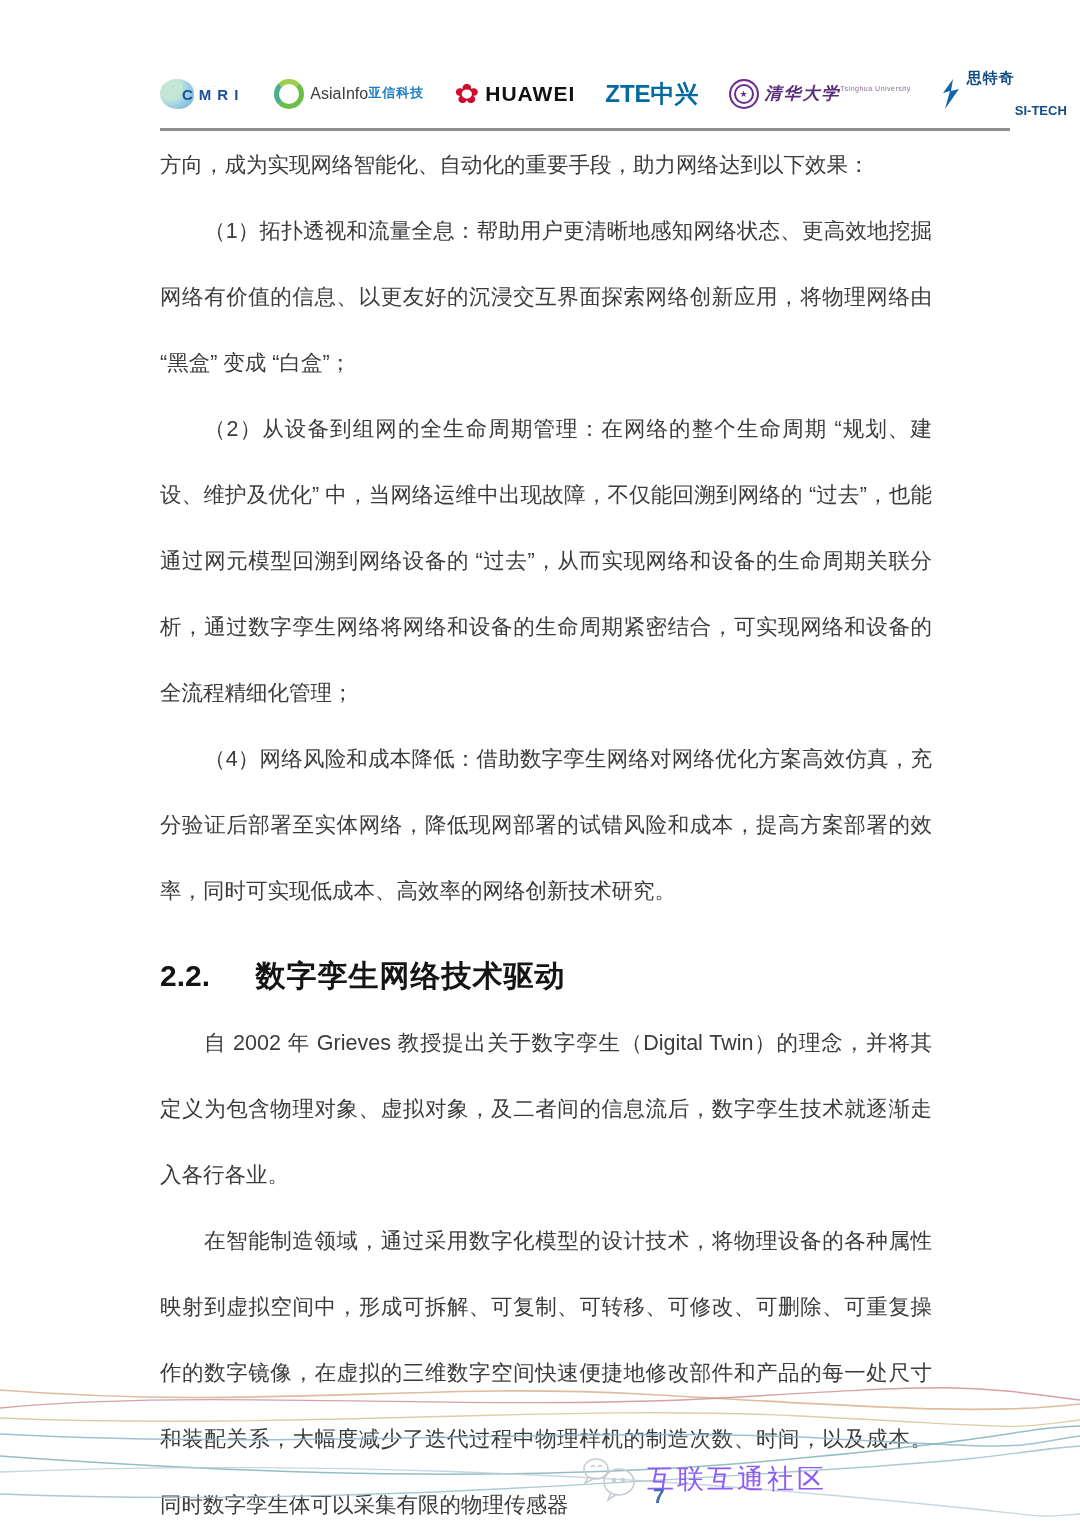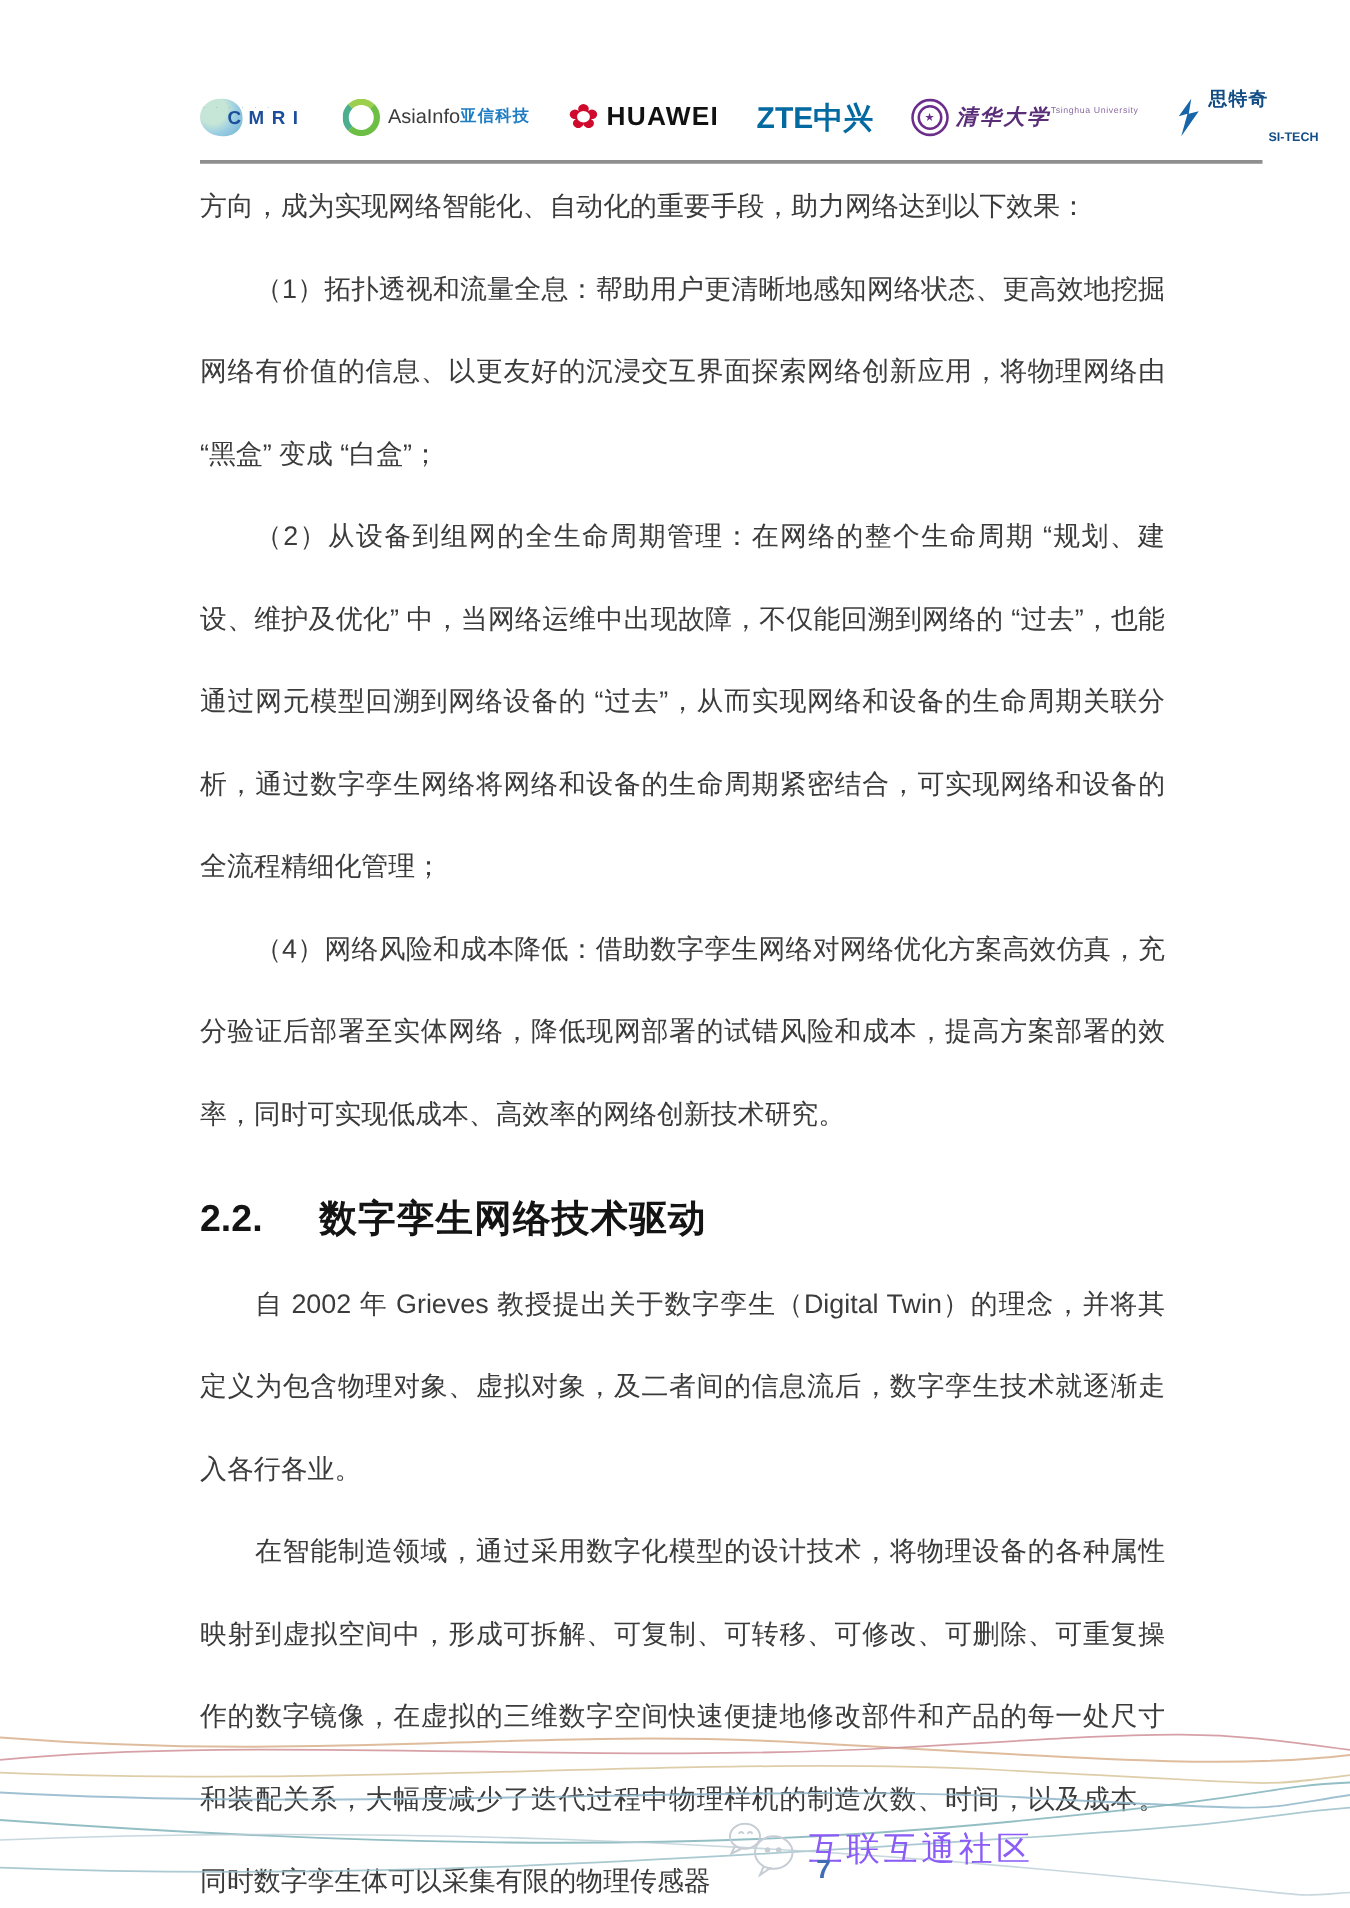--- a/index.html
+++ b/index.html
@@ -54,7 +54,7 @@
   .sitech-bolt { width: 20px; height: 30px; position: relative; }
   .sitech-bolt svg { display: block; }
   .sitech-cn { font-size: 15px; color: #124d86; font-weight: 700; letter-spacing: 1px; }
-  .sitech-en { font-size: 10px; color: #124d86; font-weight: 700; margin-top: 34px; }
+  .sitech-en { font-size: 13px; color: #124d86; font-weight: 700; margin-top: 34px; }
 
   .header-rule {
     position: absolute; top: 128px; left: 160px; width: 850px; height: 3px;

